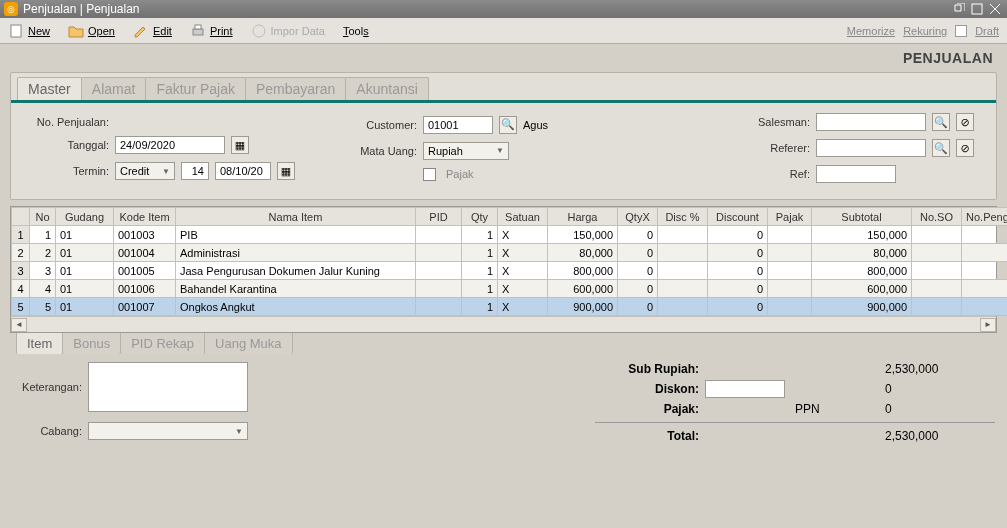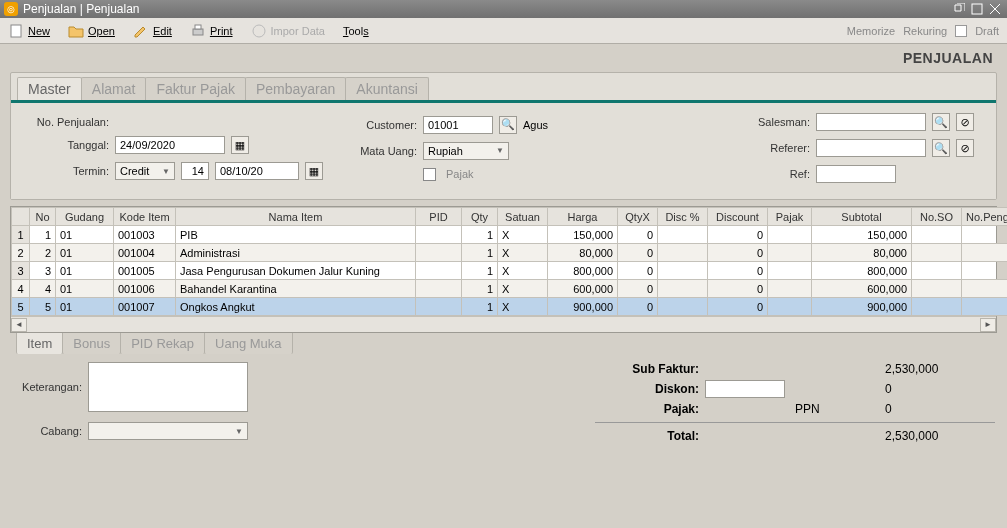--- a/index.html
+++ b/index.html
@@ -45,7 +45,7 @@
   .tb-icon { width:16px;height:16px;display:flex;align-items:center;justify-content:center; }
   .tb-btn .lbl { }
   .tb-btn .lbl .ul { text-decoration: underline; }
-  .toolbar .right { margin-left:auto; display:flex; align-items:center; gap:8px; color:#888; }
+  .toolbar .right { margin-left:auto; display:flex; align-items:center; gap:8px; color:#888;text-decoration:underline; }
   .chk { width:12px;height:12px;border:1px solid #999;background:#fff;display:inline-block; }
 
   .page-title {

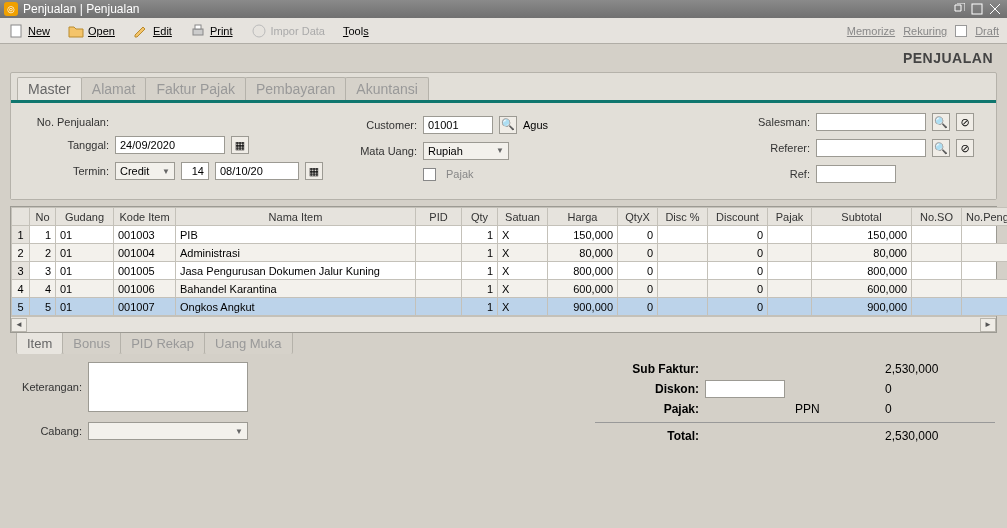--- a/index.html
+++ b/index.html
@@ -280,7 +280,7 @@
               <span class="caret">▼</span>
             </span>
           <input class="txt" style="width: 28px; text-align: right;" value="14">
-          <input class="txt" style="width: 84px;" value="08/10/20">
+          <input class="txt" style="width: 56px;" value="08/10/20">
           <span class="btn-sq">▦</span>
         </div>
       </div>

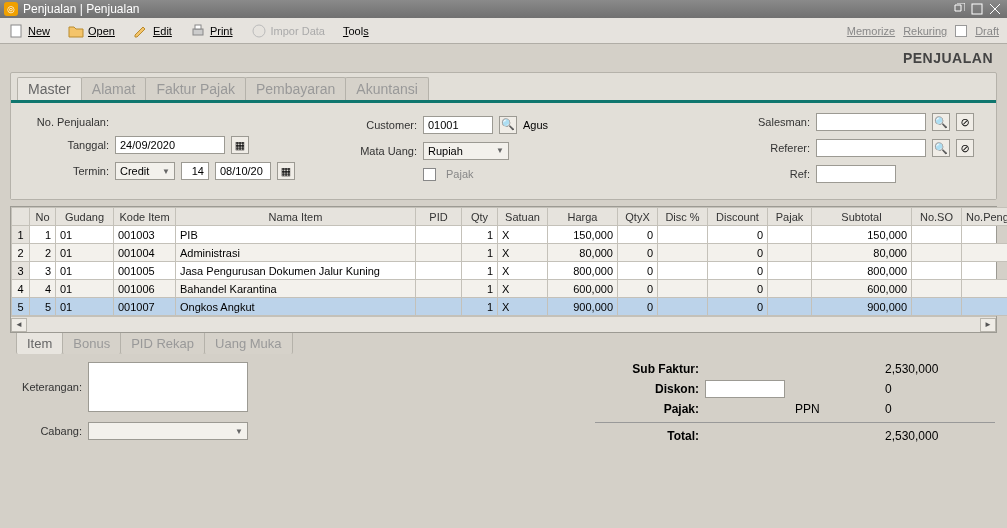--- a/index.html
+++ b/index.html
@@ -489,7 +489,7 @@
     </div>
   </div>
   <div class="totals">
-    <div class="lbl">Sub Faktur:</div>
+    <div class="lbl">Sub Rupiah:</div>
     <div></div>
       <div></div>
     <div class="val">2,530,000</div>

